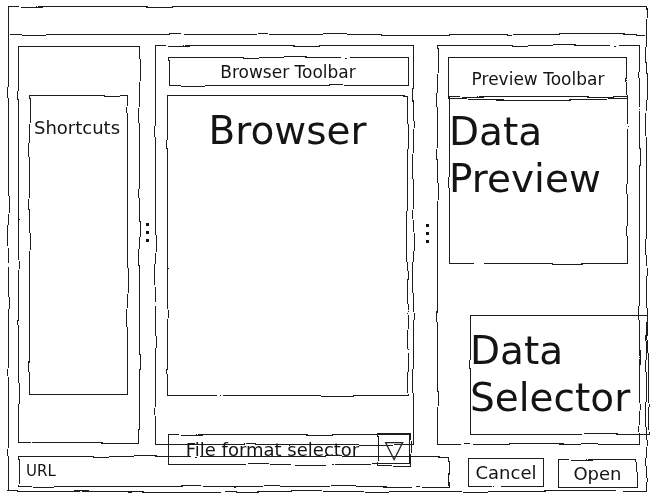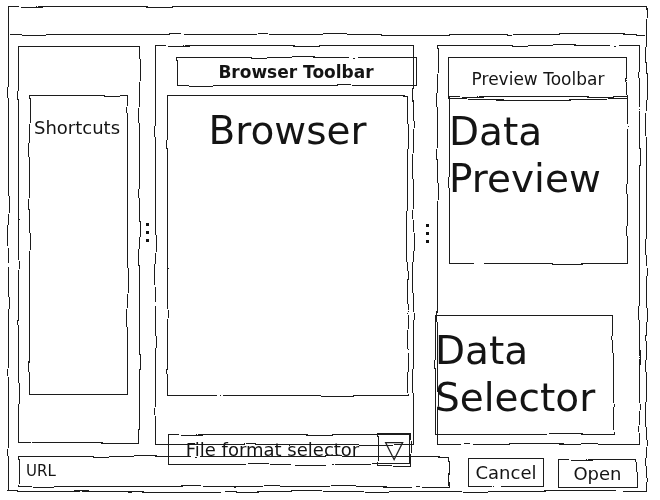--- a/index.html
+++ b/index.html
@@ -113,7 +113,7 @@
   <div class="sk" style="left:155px; top:45px; width:259px; height:400px;">
     <i class="bd"></i>
   </div>
-  <div class="sk center toolbar-label" style="left:176px; top:57px; width:240px; height:29px;font-weight:bold;">
+  <div class="sk center toolbar-label" style="left:168px; top:57px; width:240px; height:29px;">
     <i class="bd f2"></i>
     <span>Browser Toolbar</span>
   </div>

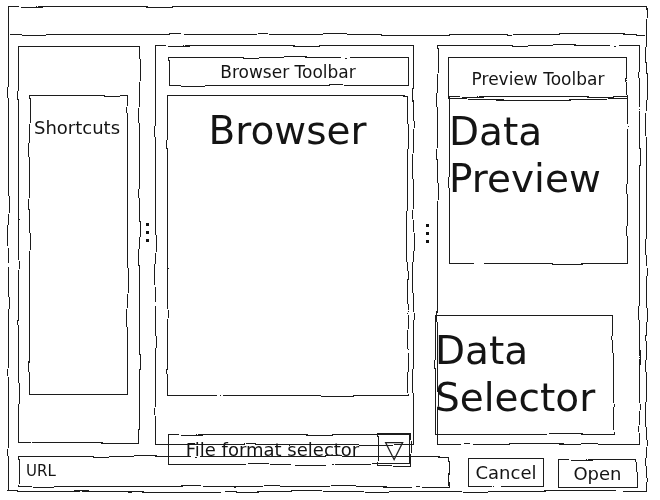--- a/index.html
+++ b/index.html
@@ -147,7 +147,7 @@
     <i class="bd"></i>
     <span>Data Preview</span>
   </div>
-  <div class="sk big-label mid-align" style="left:435px; top:315px; width:179px; height:120px;">
+  <div class="sk big-label mid-align" style="left:470px; top:315px; width:179px; height:120px;">
     <i class="bd f3"></i>
     <span>Data Selector</span>
   </div>

